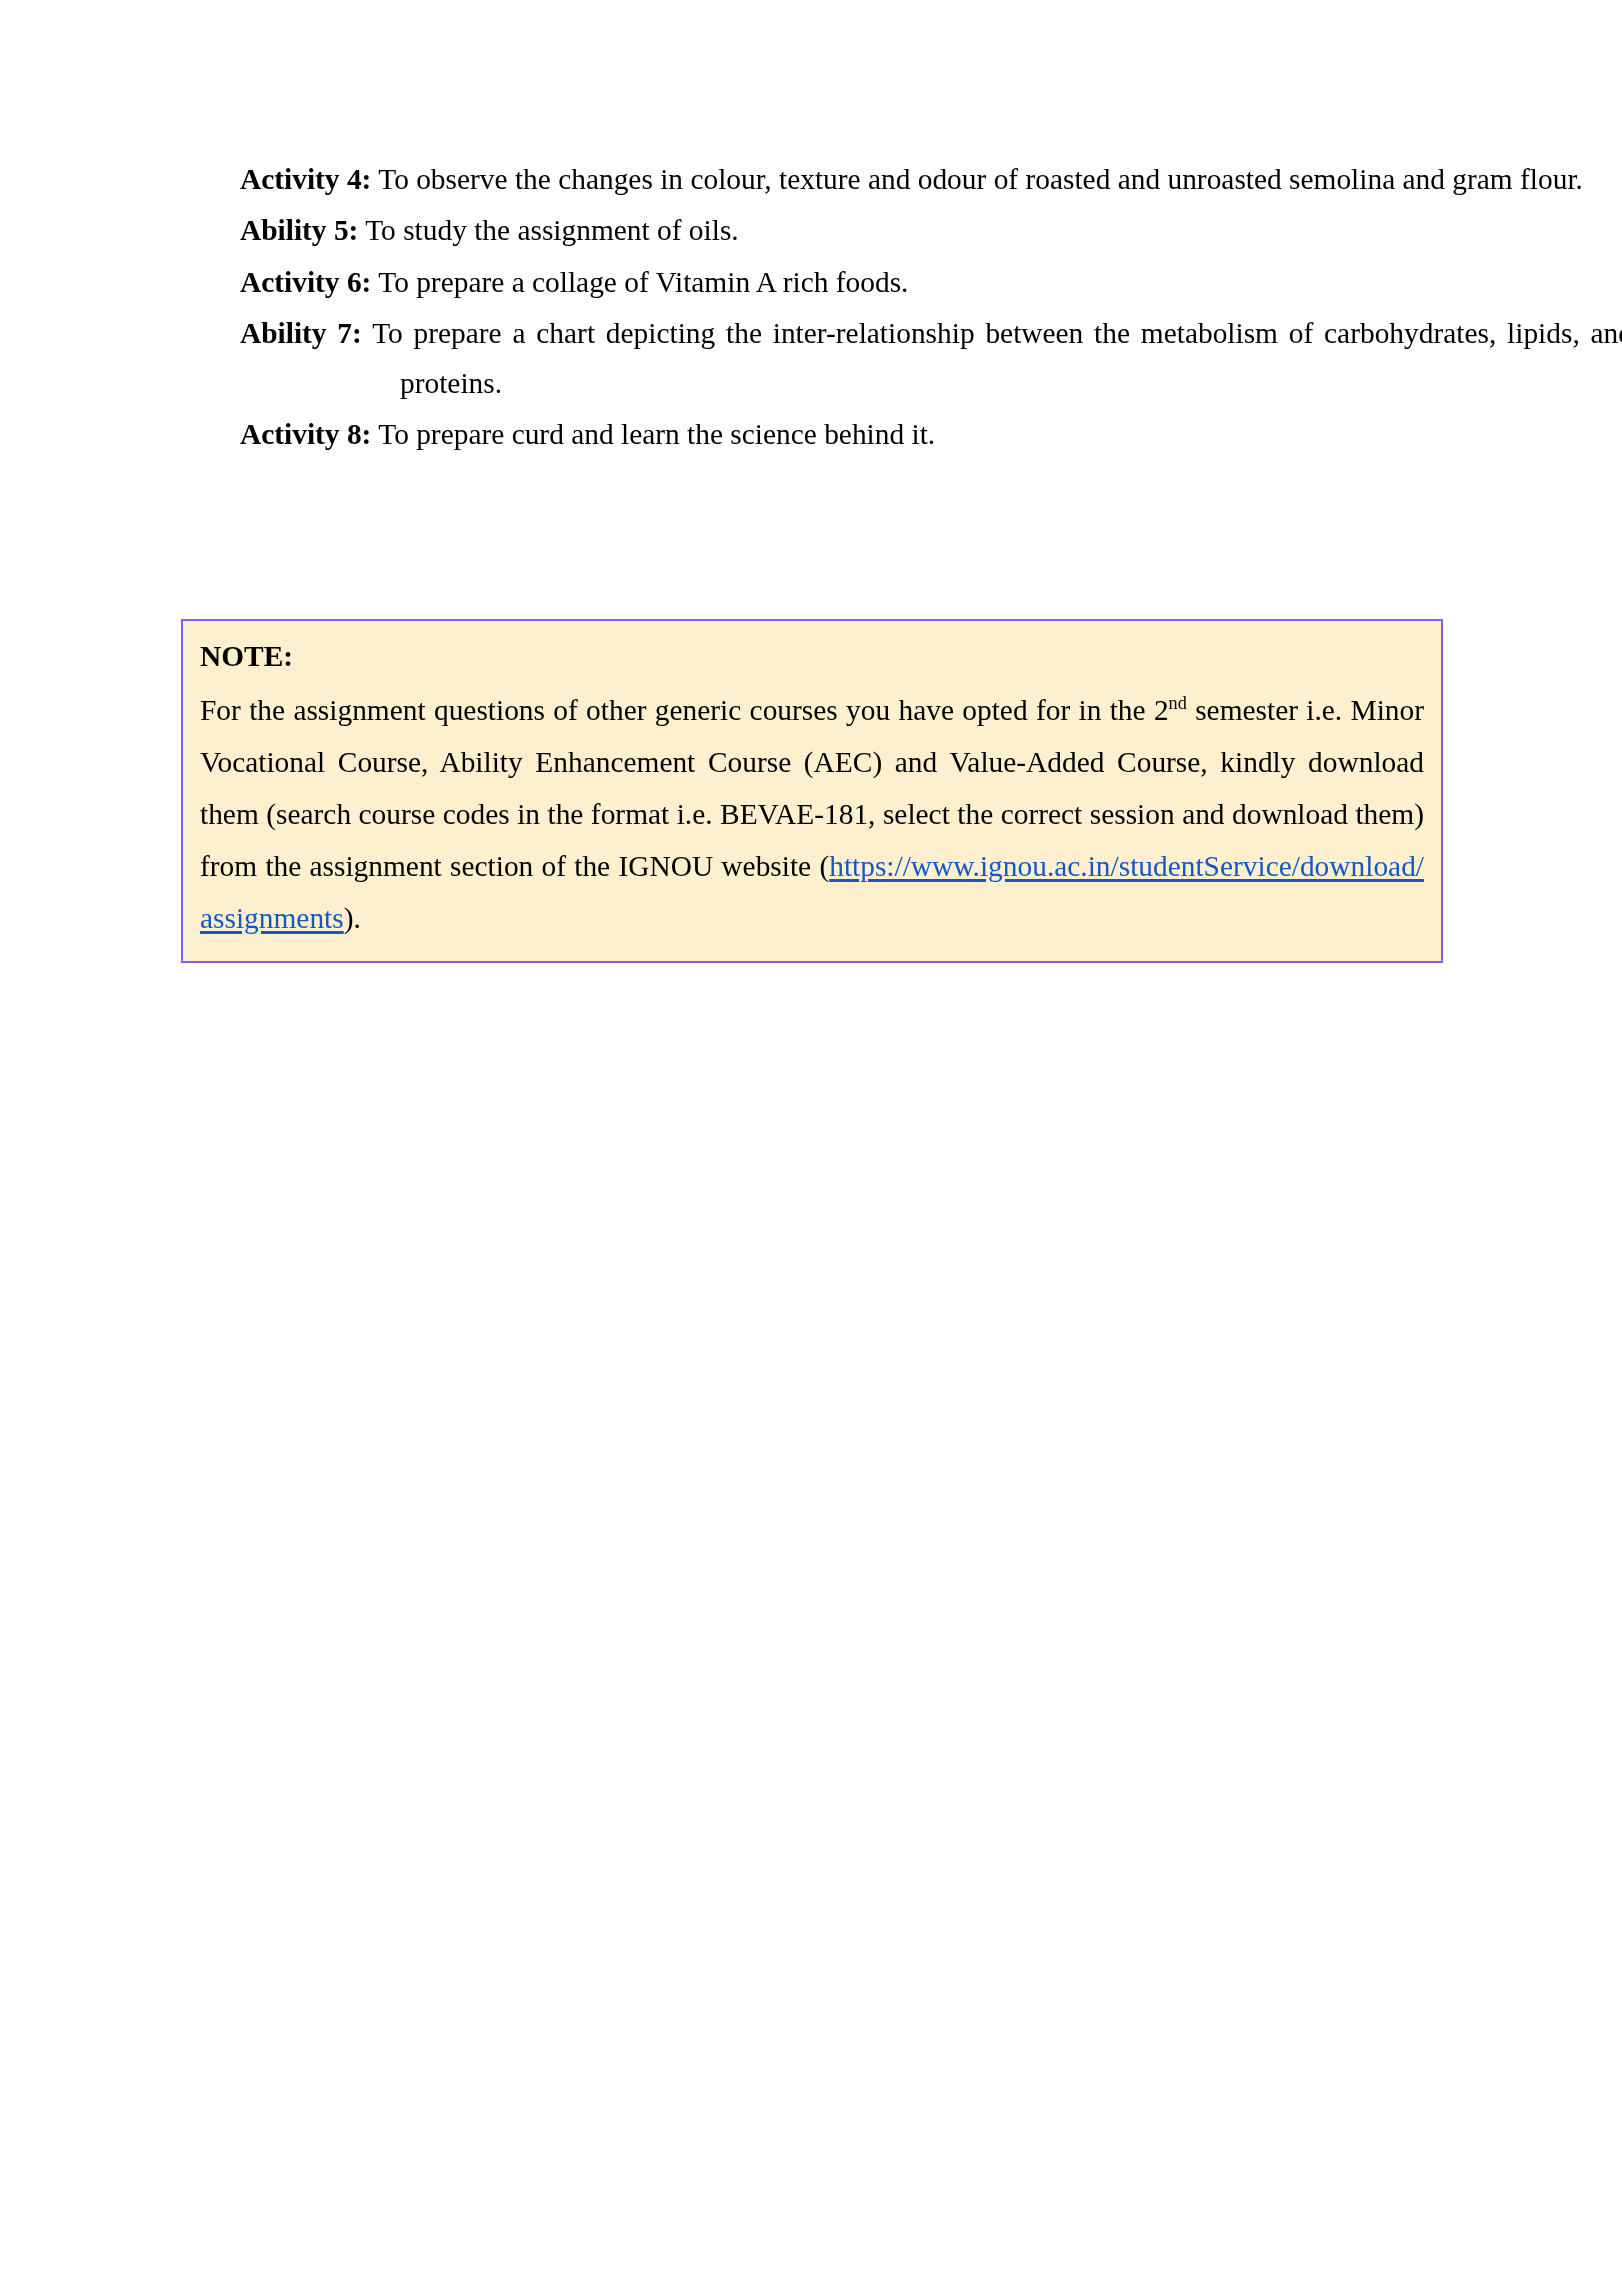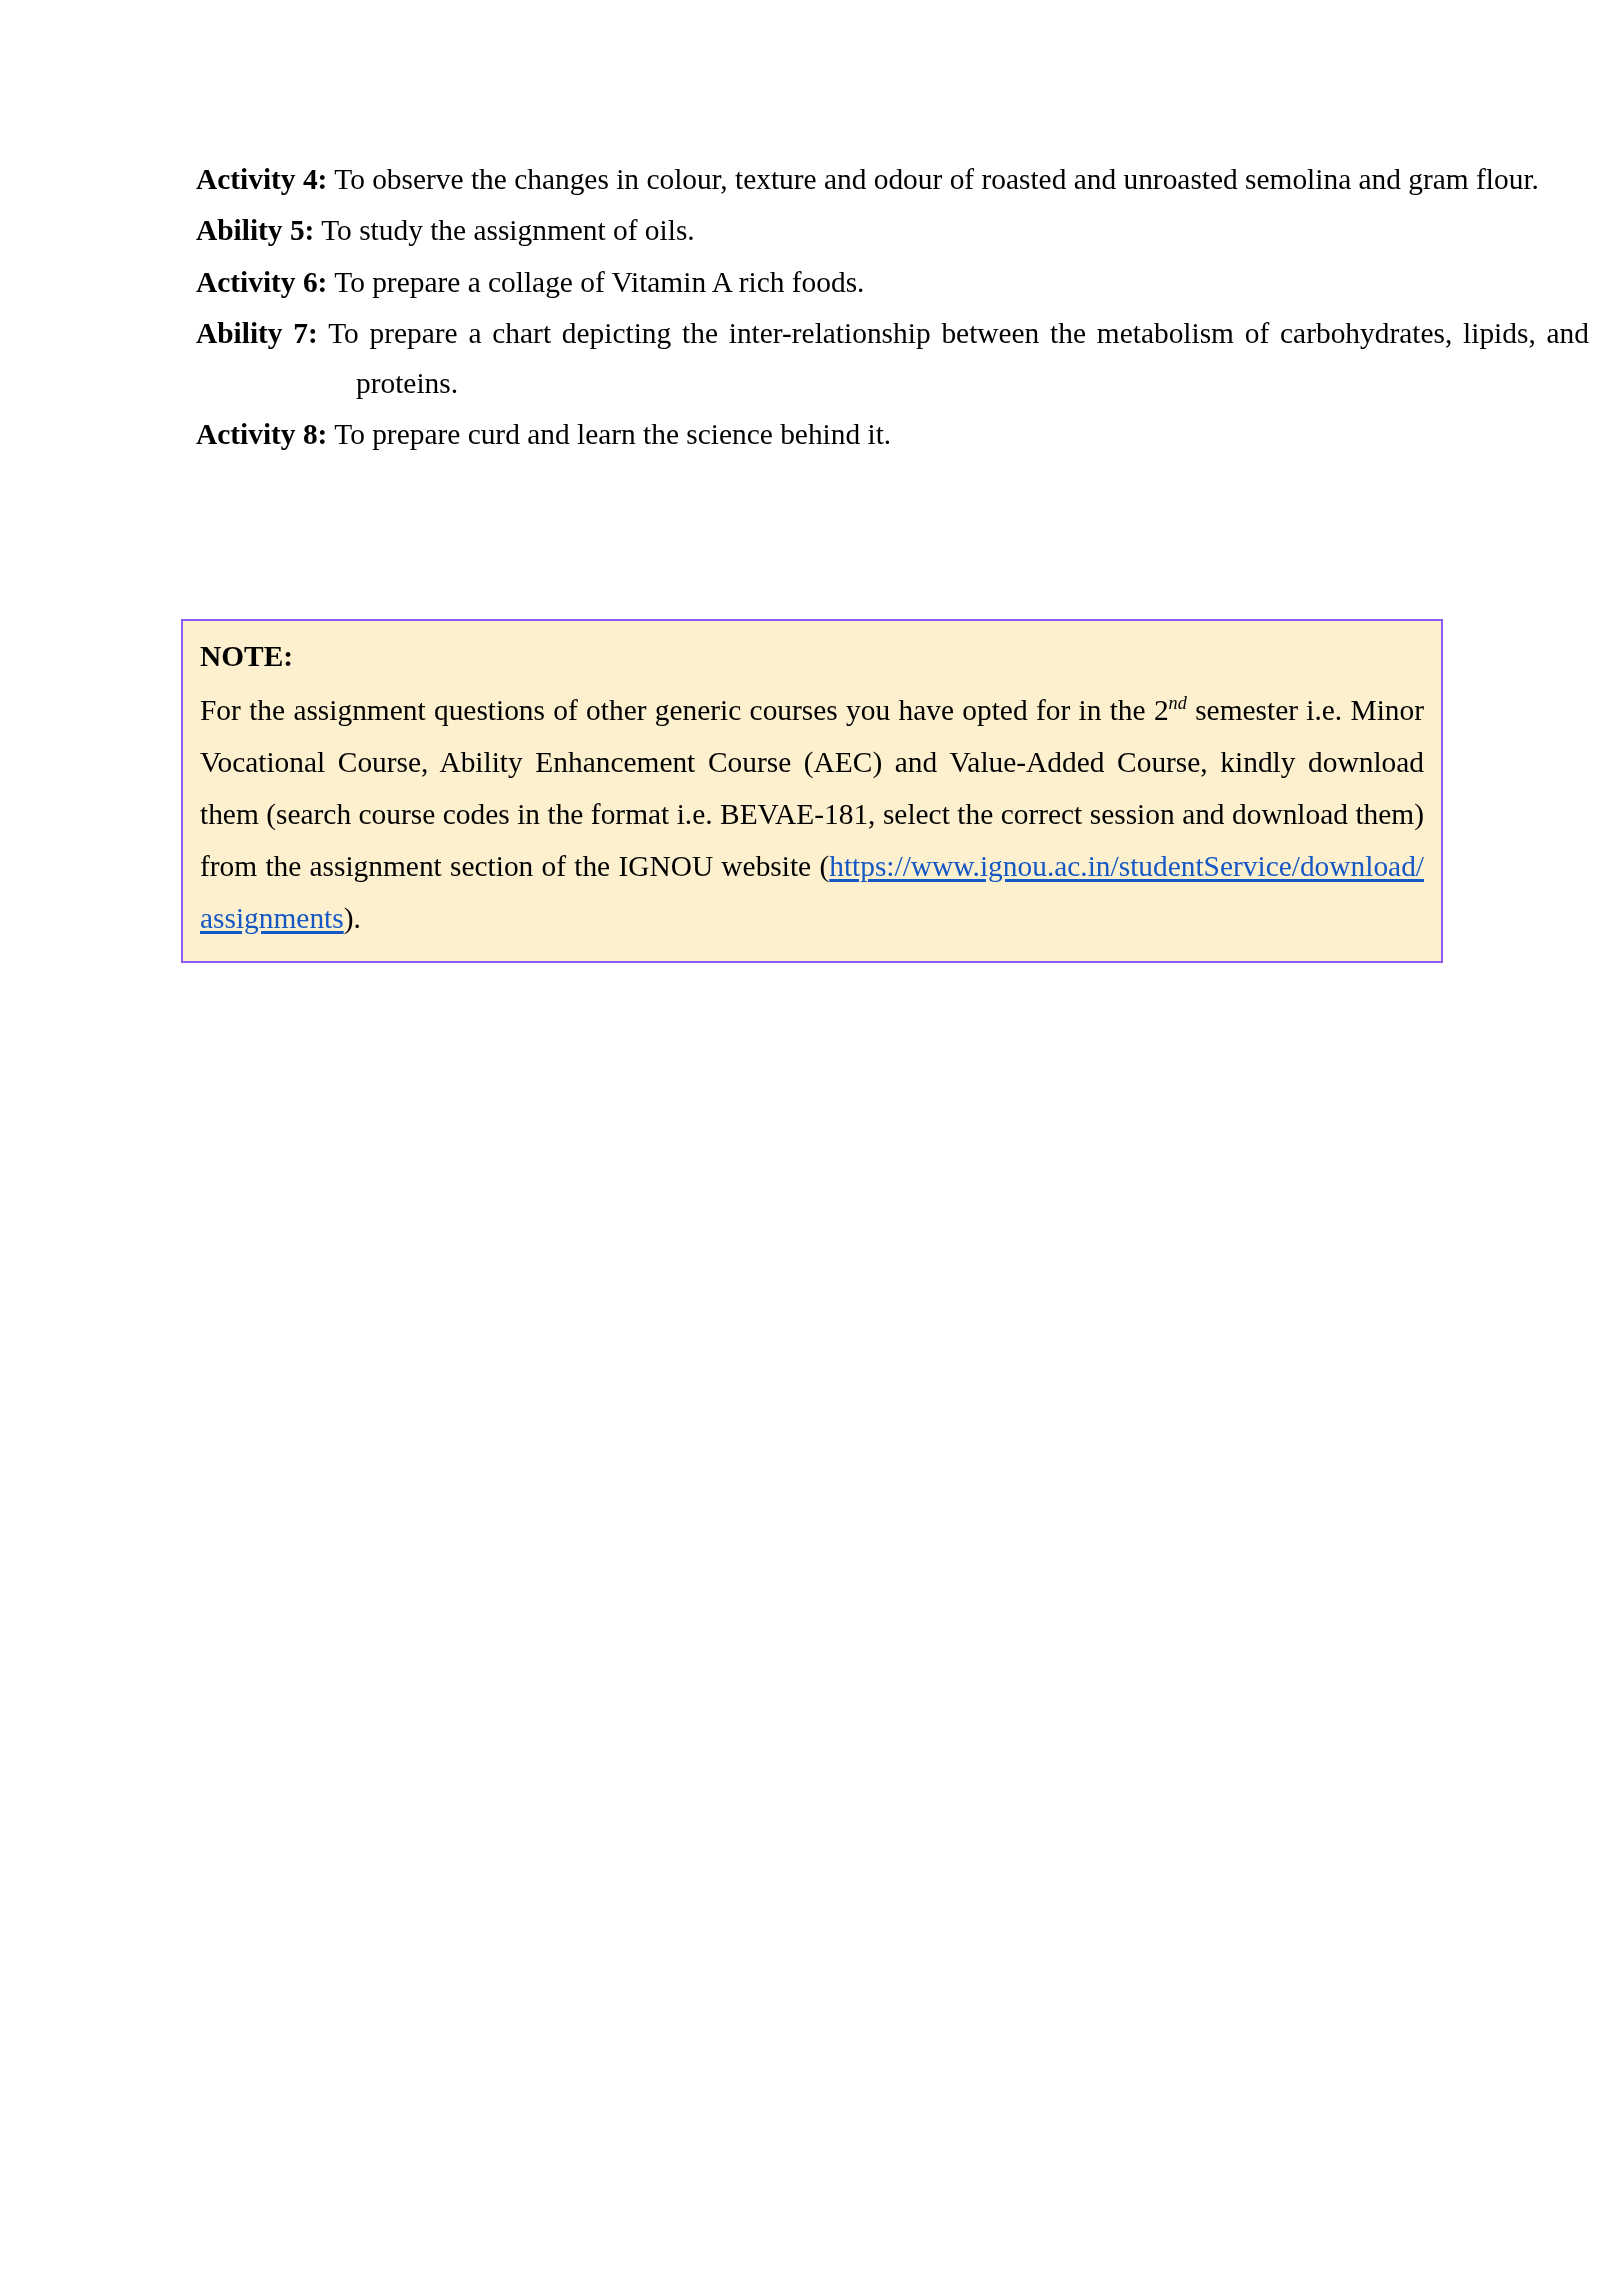--- a/index.html
+++ b/index.html
@@ -35,6 +35,7 @@
   
   .activity-list {
     width: 100%;
+    margin-left: 44px;
   }
 
   .activity-item {

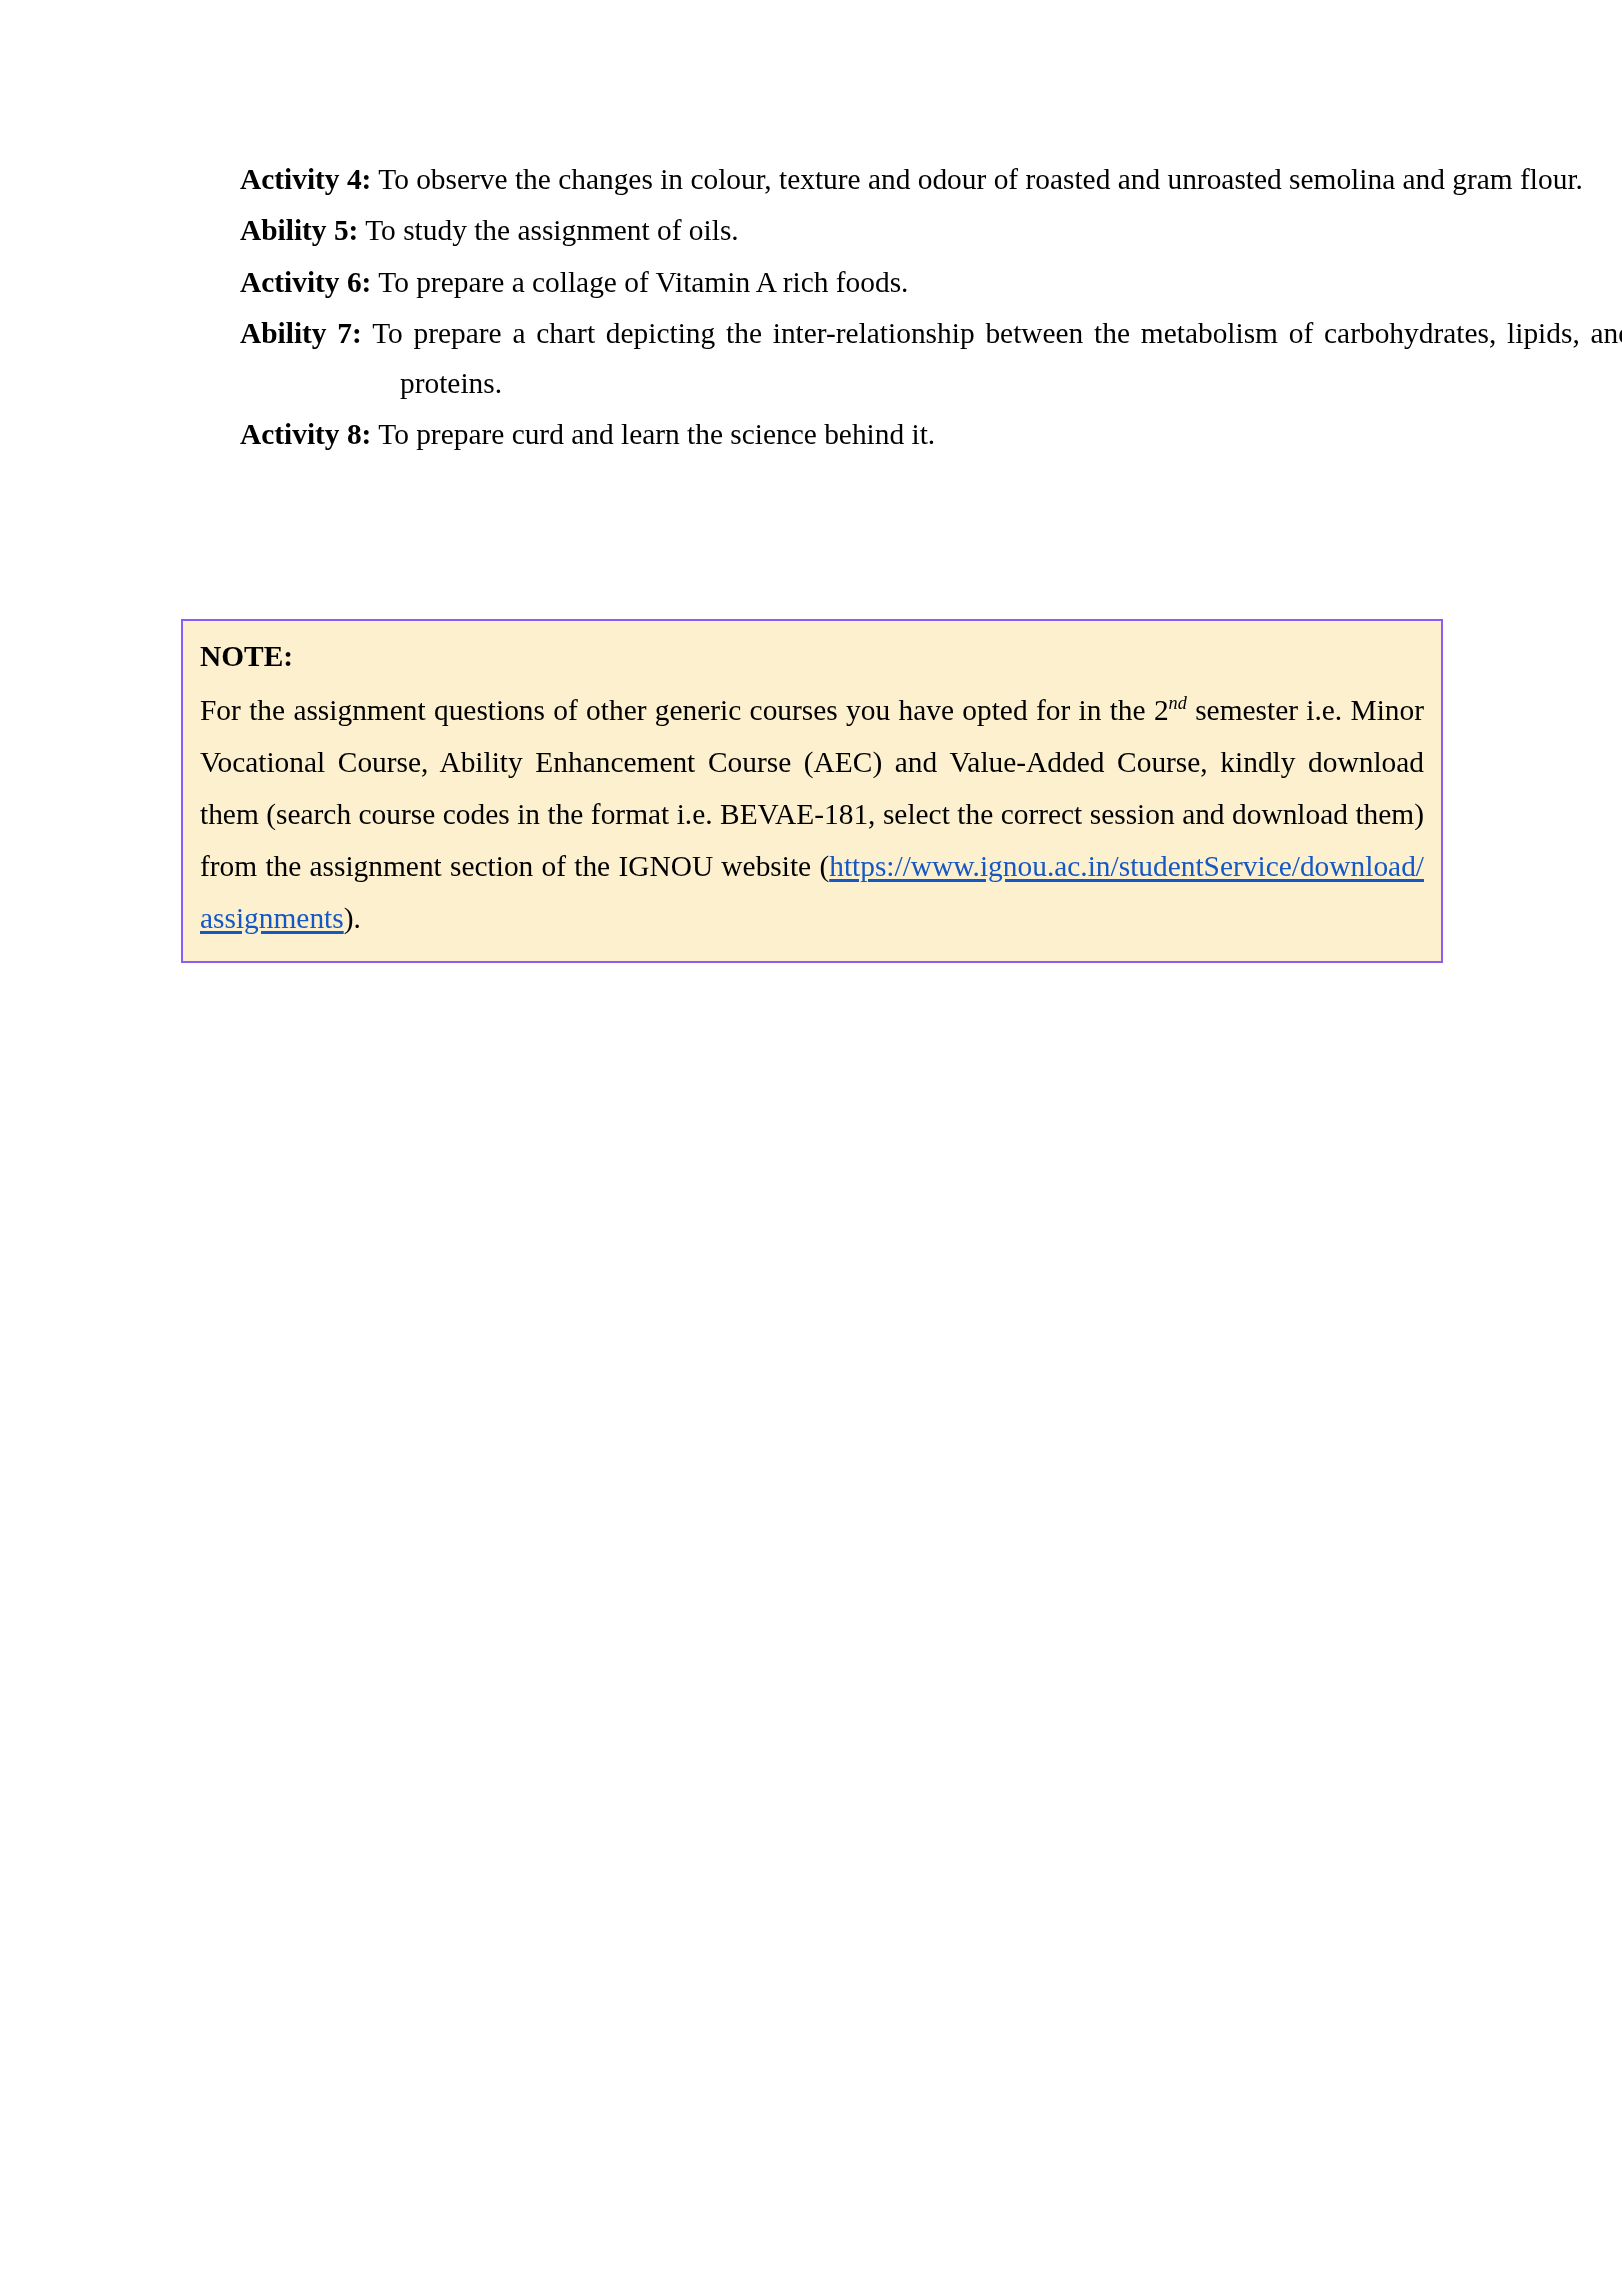--- a/index.html
+++ b/index.html
@@ -96,7 +96,6 @@
     font-size: 0.62em;
     vertical-align: super;
     line-height: 0;
-    font-style: italic;
   }
 
   .note-link {

